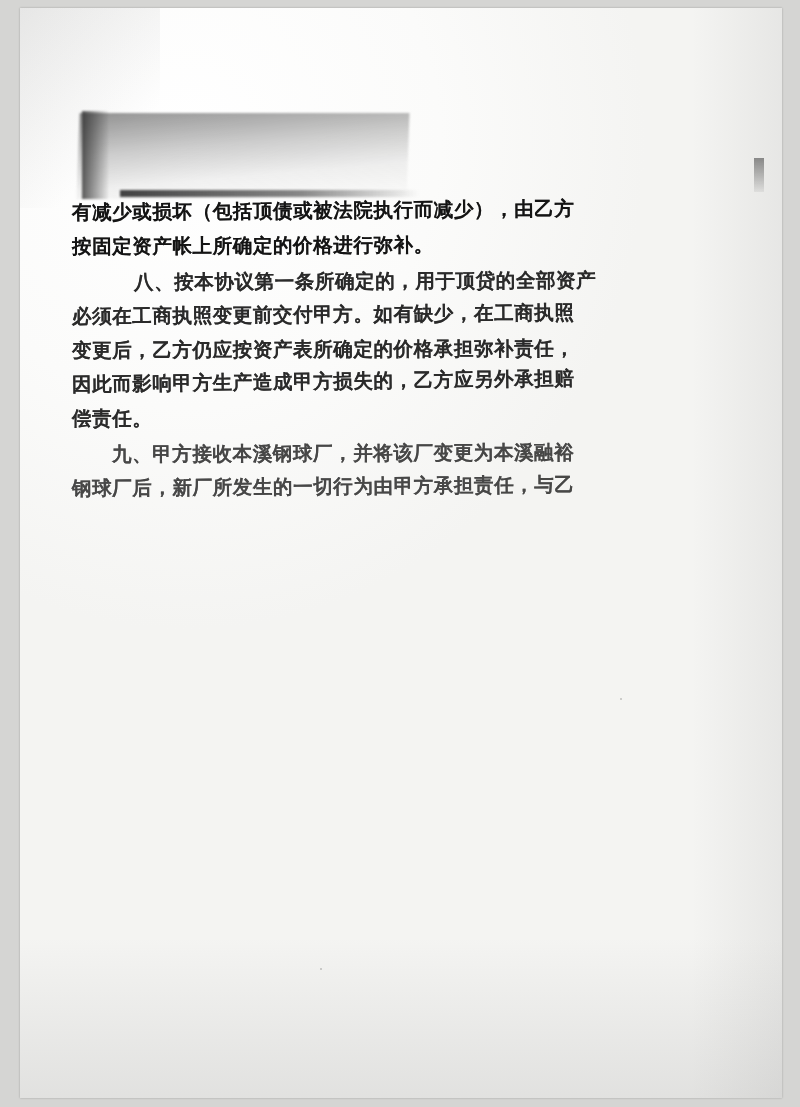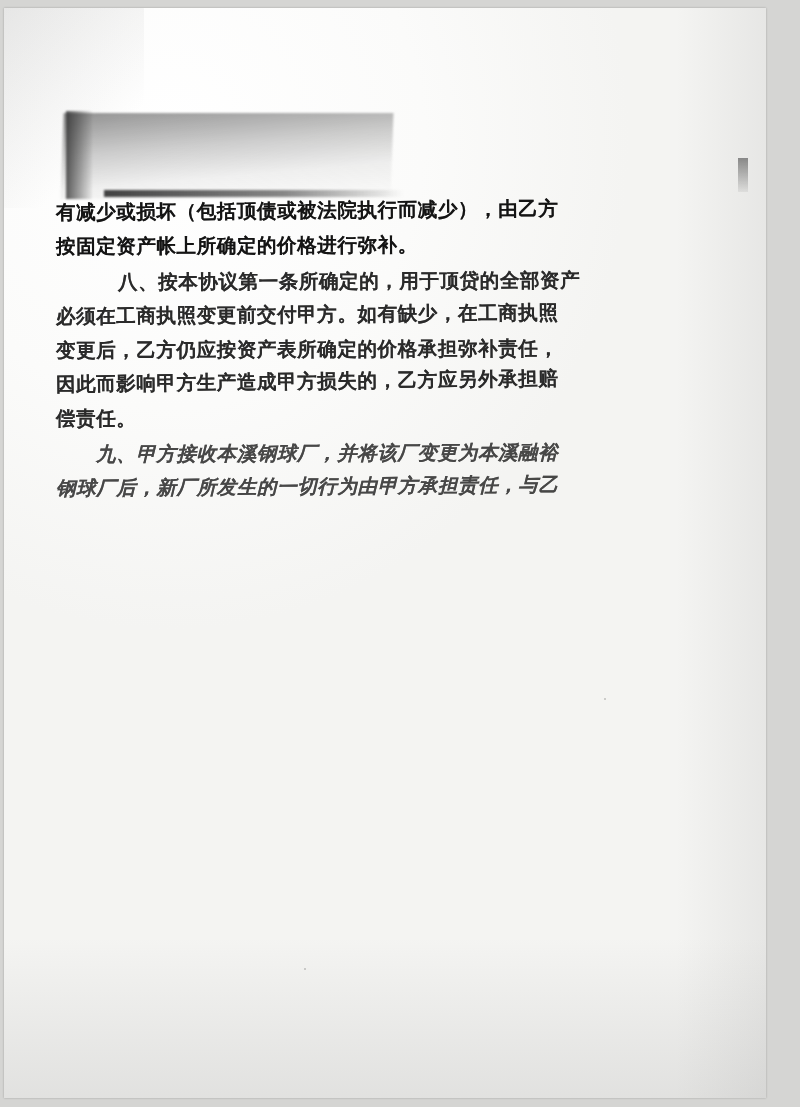--- a/index.html
+++ b/index.html
@@ -22,7 +22,7 @@
   
   .sheet {
     position: absolute;
-    left: 4px;
+    left: 20px;
     top: 8px;
     width: 762px;
     height: 1090px;

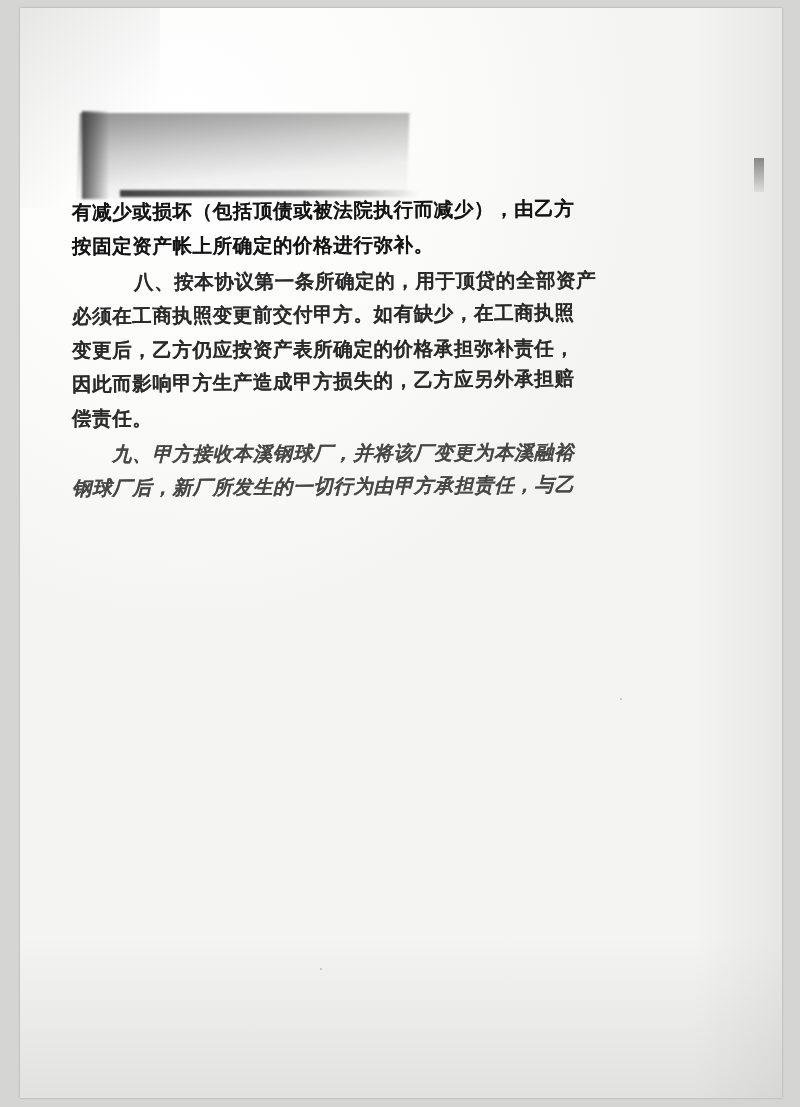--- a/index.html
+++ b/index.html
@@ -133,7 +133,7 @@
   .tilt-c { transform: rotate(-0.7deg); transform-origin: left center; }
   .tilt-d { transform: rotate(0.15deg); transform-origin: left center; }
   .fade-1 { color: #2a2a2a; }
-  .fade-2 { color: #3a3a3a; opacity: 0.93; font-style: italic; }
+  .fade-2 { color: #3a3a3a; opacity: 0.93; }
   .bold-ink { font-weight: 700; color: #141414; }
   .gap-before { }
   .gap-small { margin-top: 5px; }

